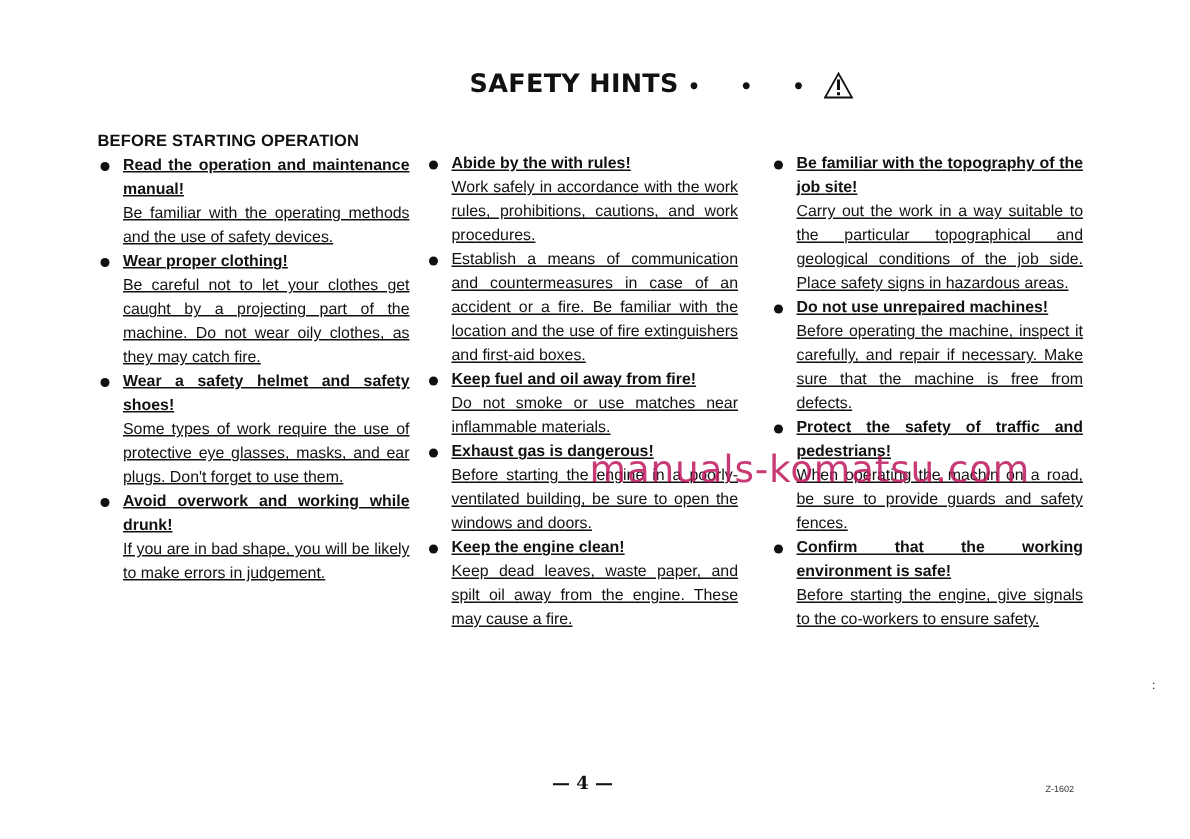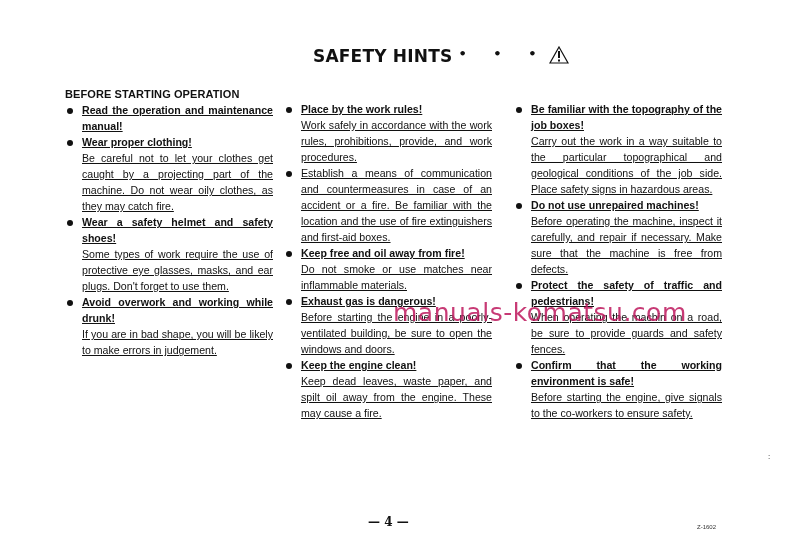--- a/index.html
+++ b/index.html
@@ -10,7 +10,7 @@
   .title {
     position: absolute; left: 313px; top: 46px;
     font-family: "DejaVu Sans", sans-serif; font-weight: bold; font-size: 17px; letter-spacing: 0.2px;
-    display: flex; align-items: flex-start; white-space: nowrap;
+    display: flex; align-items: flex-end; white-space: nowrap;
   }
   .title .dots { font-size: 13px; letter-spacing: 11px; margin-left: 6px; font-weight: bold; }
   .title svg { margin-left: 2px; }

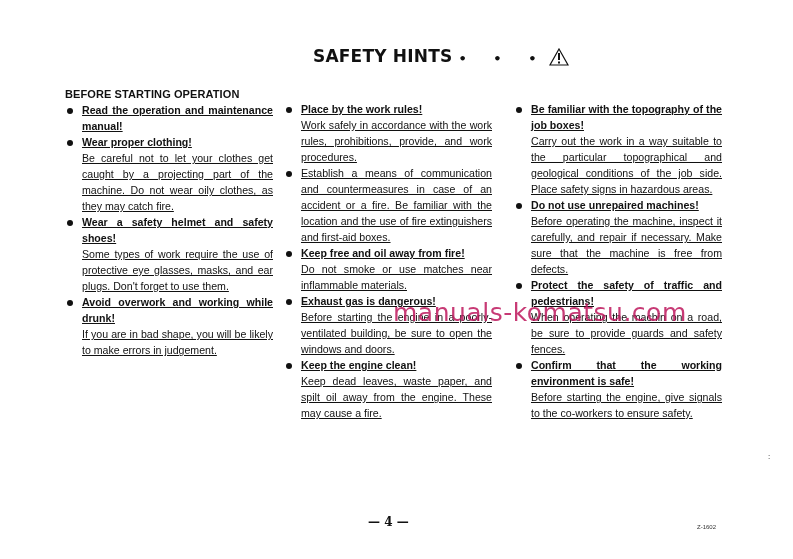--- a/index.html
+++ b/index.html
@@ -73,7 +73,7 @@
 <div class="col col2">
   <div class="item">
     <span class="bullet"></span>
-    <div class="item-title">Place by the work rules!</div>
+    <div class="item-title">Abide by the with rules!</div>
     <div class="item-body">Work safely in accordance with the work rules, prohibitions, provide, and work procedures.</div>
   </div>
   <div class="item">

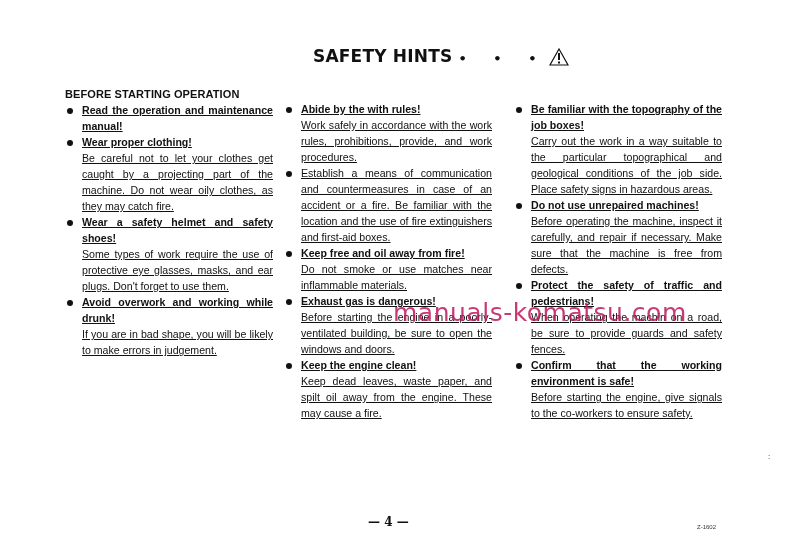--- a/index.html
+++ b/index.html
@@ -100,7 +100,7 @@
 <div class="col col3">
   <div class="item">
     <span class="bullet"></span>
-    <div class="item-title">Be familiar with the topography of the job boxes!</div>
+    <div class="item-title">Be familiar with the topography of the job site!</div>
     <div class="item-body">Carry out the work in a way suitable to the particular topographical and geological conditions of the job side. Place safety signs in hazardous areas.</div>
   </div>
   <div class="item">

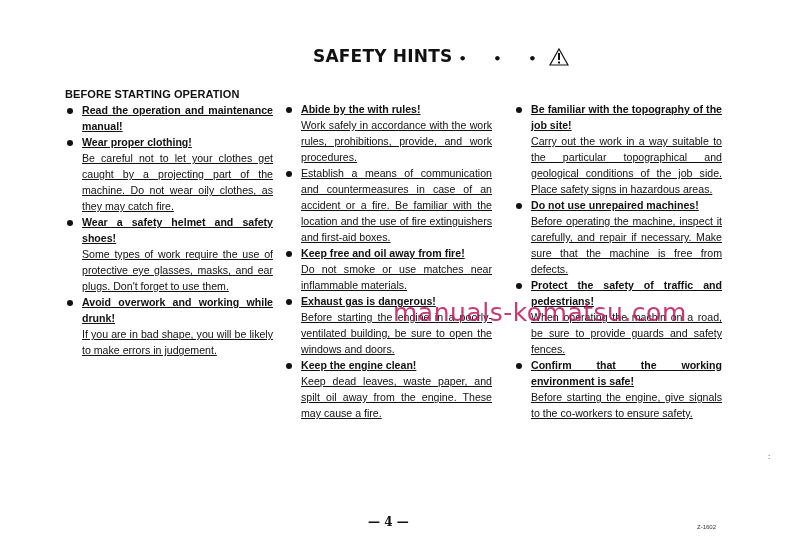--- a/index.html
+++ b/index.html
@@ -74,7 +74,7 @@
   <div class="item">
     <span class="bullet"></span>
     <div class="item-title">Abide by the with rules!</div>
-    <div class="item-body">Work safely in accordance with the work rules, prohibitions, provide, and work procedures.</div>
+    <div class="item-body">Work safely in accordance with the work rules, prohibitions, cautions, and work procedures.</div>
   </div>
   <div class="item">
     <span class="bullet"></span>

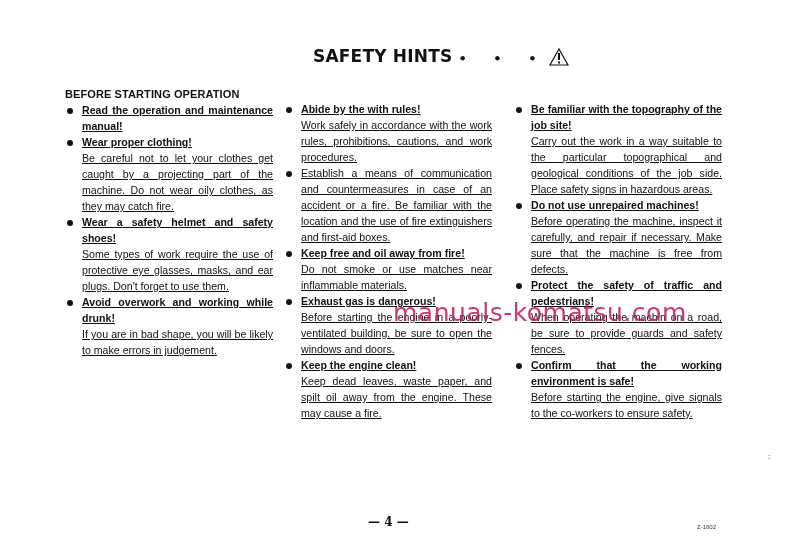--- a/index.html
+++ b/index.html
@@ -52,6 +52,7 @@
   <div class="item">
     <span class="bullet"></span>
     <div class="item-title">Read the operation and maintenance manual!</div>
+    <div class="item-body">Be familiar with the operating methods and the use of safety devices.</div>
   </div>
   <div class="item">
     <span class="bullet"></span>

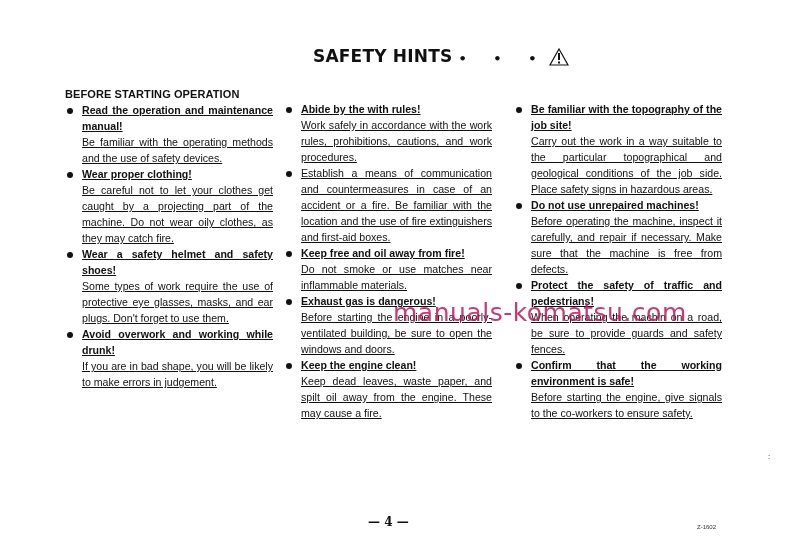--- a/index.html
+++ b/index.html
@@ -83,7 +83,7 @@
   </div>
   <div class="item">
     <span class="bullet"></span>
-    <div class="item-title">Keep free and oil away from fire!</div>
+    <div class="item-title">Keep fuel and oil away from fire!</div>
     <div class="item-body">Do not smoke or use matches near inflammable materials.</div>
   </div>
   <div class="item">

